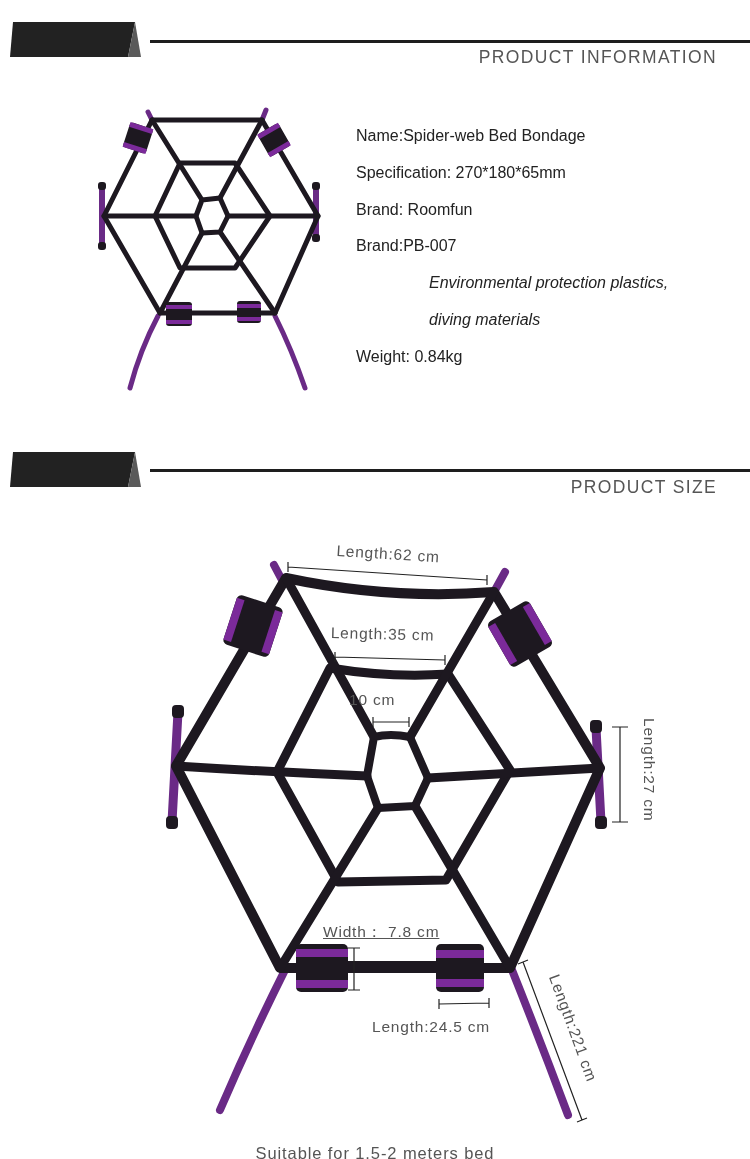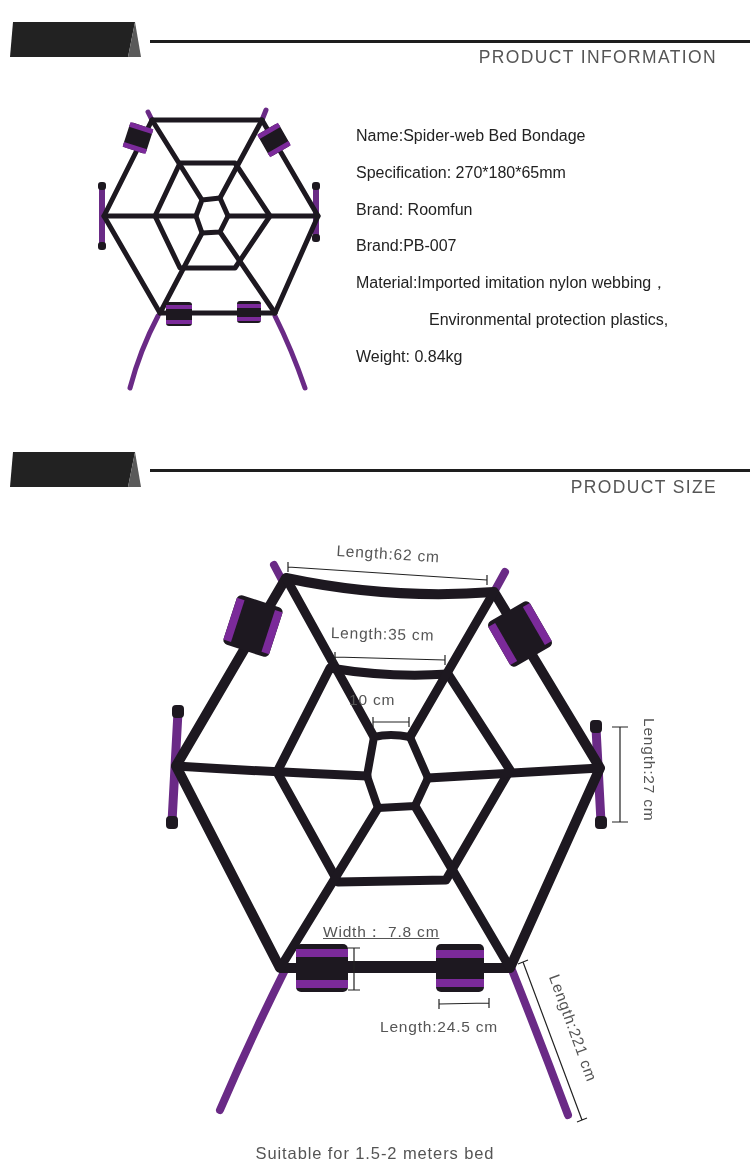--- a/index.html
+++ b/index.html
@@ -108,9 +108,6 @@
   <div class="info-row">
     <span>Brand:</span><span>PB-007</span>
   </div>
-  <div class="info-row">
-    <span>Material:</span><span>Imported imitation nylon webbing，</span>
-  </div>
   <div class="info-row indent">
     <span>Environmental protection plastics,</span>
   </div>

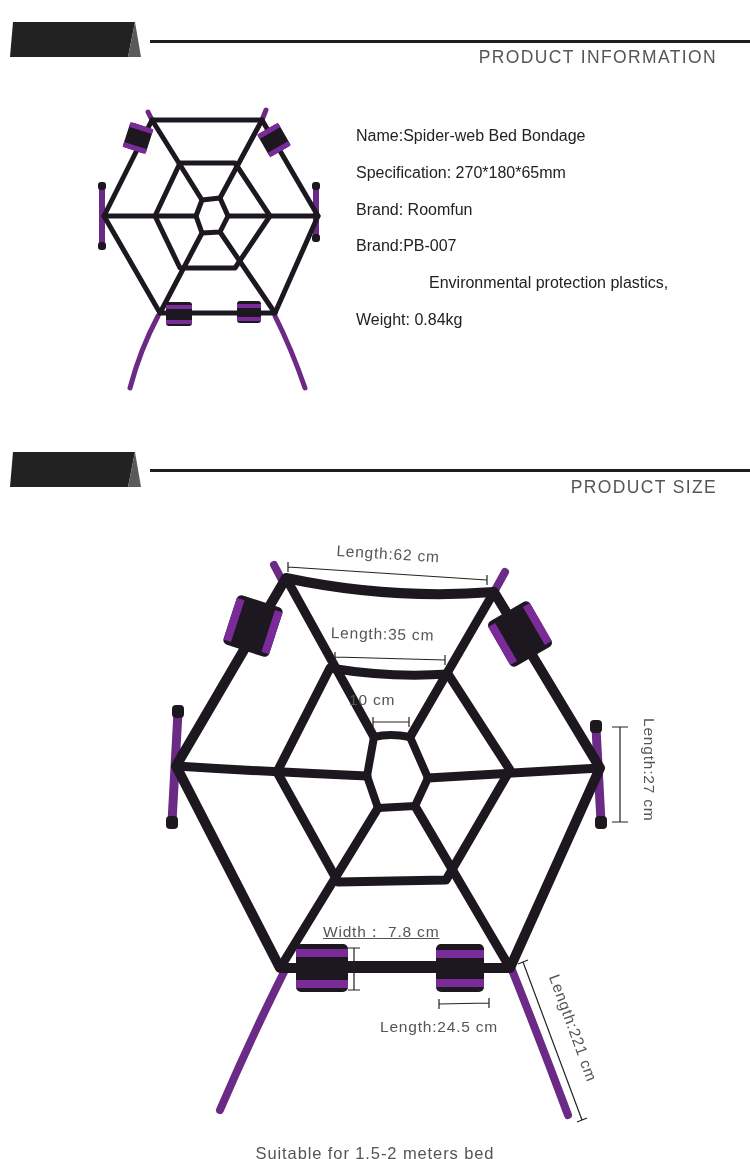--- a/index.html
+++ b/index.html
@@ -19,7 +19,7 @@
     .info-image { position: absolute; left: 80px; top: 100px; width: 260px; height: 300px; }
     .info-list { position: absolute; left: 356px; top: 118px; width: 394px; }
     .info-row { font-size: 16px; line-height: 36.8px; color: #222; white-space: nowrap; }
-    .info-row.indent { padding-left: 73px; }
+    .info-row.indent { padding-left: 73px; font-style: italic; }
 
     .size-diagram { position: absolute; left: 0; top: 520px; width: 750px; height: 610px; }
     .dim-label {

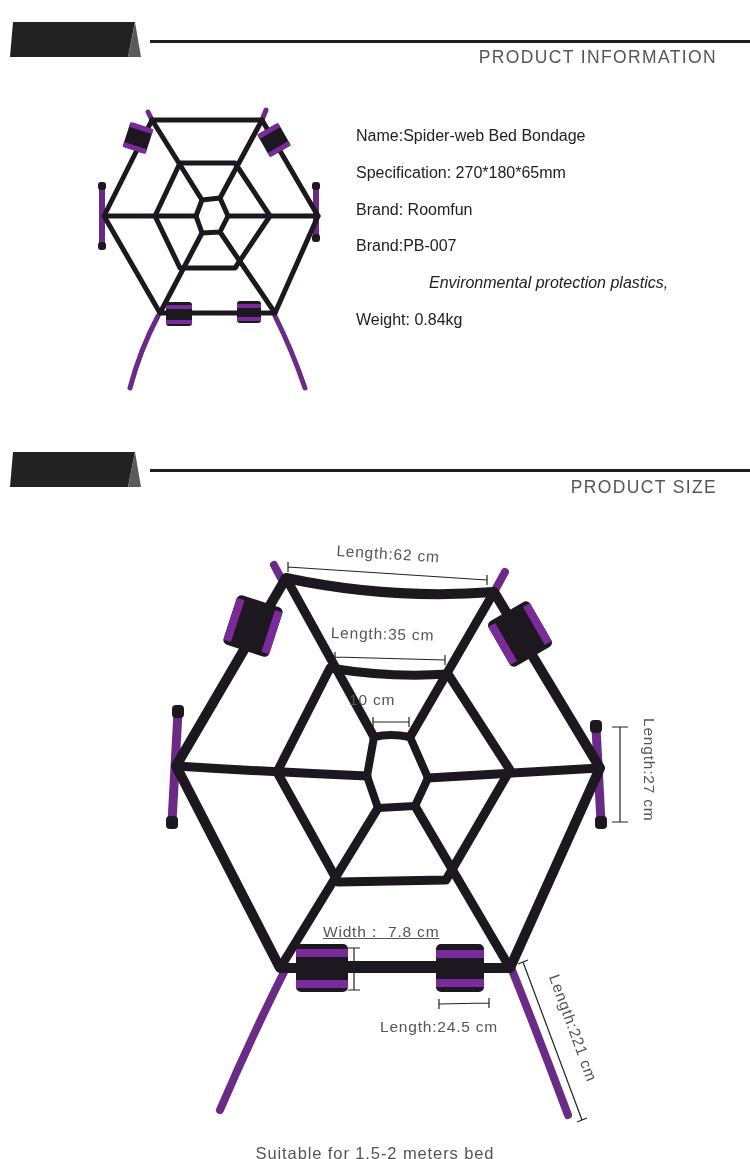--- a/index.html
+++ b/index.html
@@ -111,6 +111,9 @@
   <div class="info-row indent">
     <span>Environmental protection plastics,</span>
   </div>
+  <div class="info-row indent">
+    <span>diving materials</span>
+  </div>
   <div class="info-row">
     <span>Weight:</span><span> 0.84kg</span>
   </div>

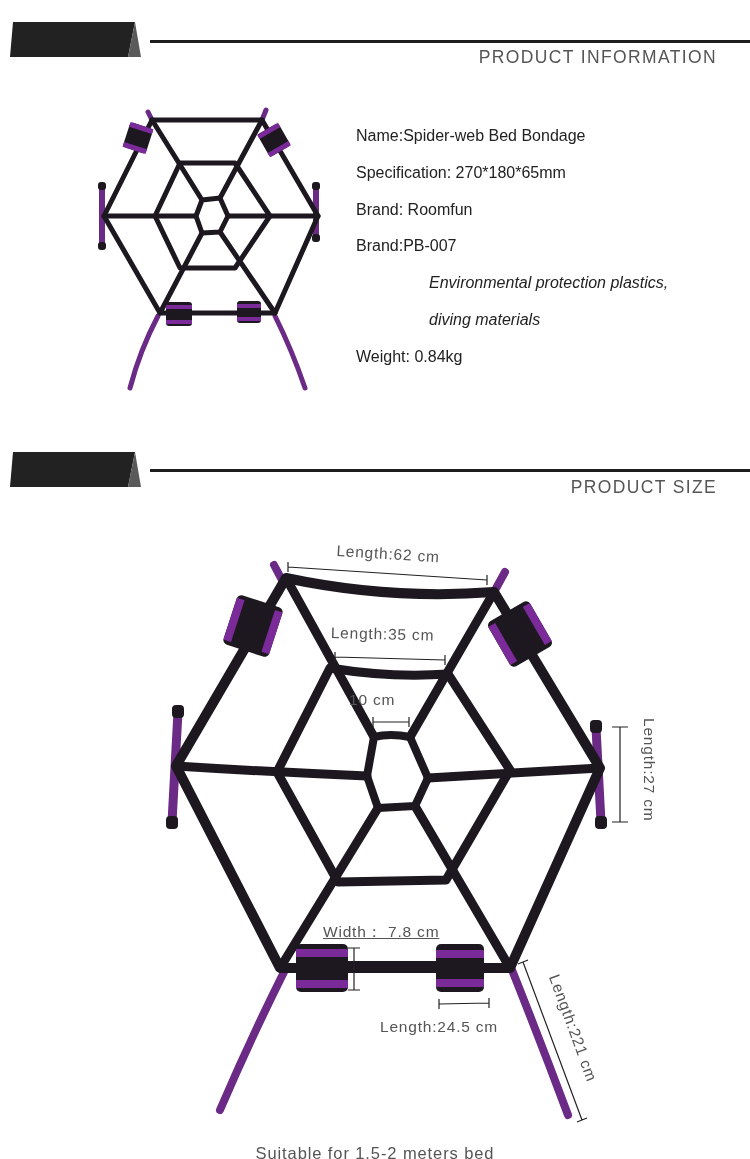--- a/index.html
+++ b/index.html
@@ -196,7 +196,7 @@
   <div class="dim-label" style="left:349px; top:171px;">10 cm</div>
   <div class="dim-label" style="left:636px; top:198px; transform:rotate(90deg); transform-origin:left top; left:658px;">Length:27 cm</div>
   <div class="dim-label" style="left:323px; top:402px;text-decoration:underline;">Width： 7.8 cm</div>
-  <div class="dim-label" style="left:380px; top:498px;">Length:24.5 cm</div>
+  <div class="dim-label" style="left:372px; top:498px;">Length:24.5 cm</div>
   <div class="dim-label" style="left:562px; top:452px; transform:rotate(70deg); transform-origin:left top;">Length:221 cm</div>
 </div>
 

